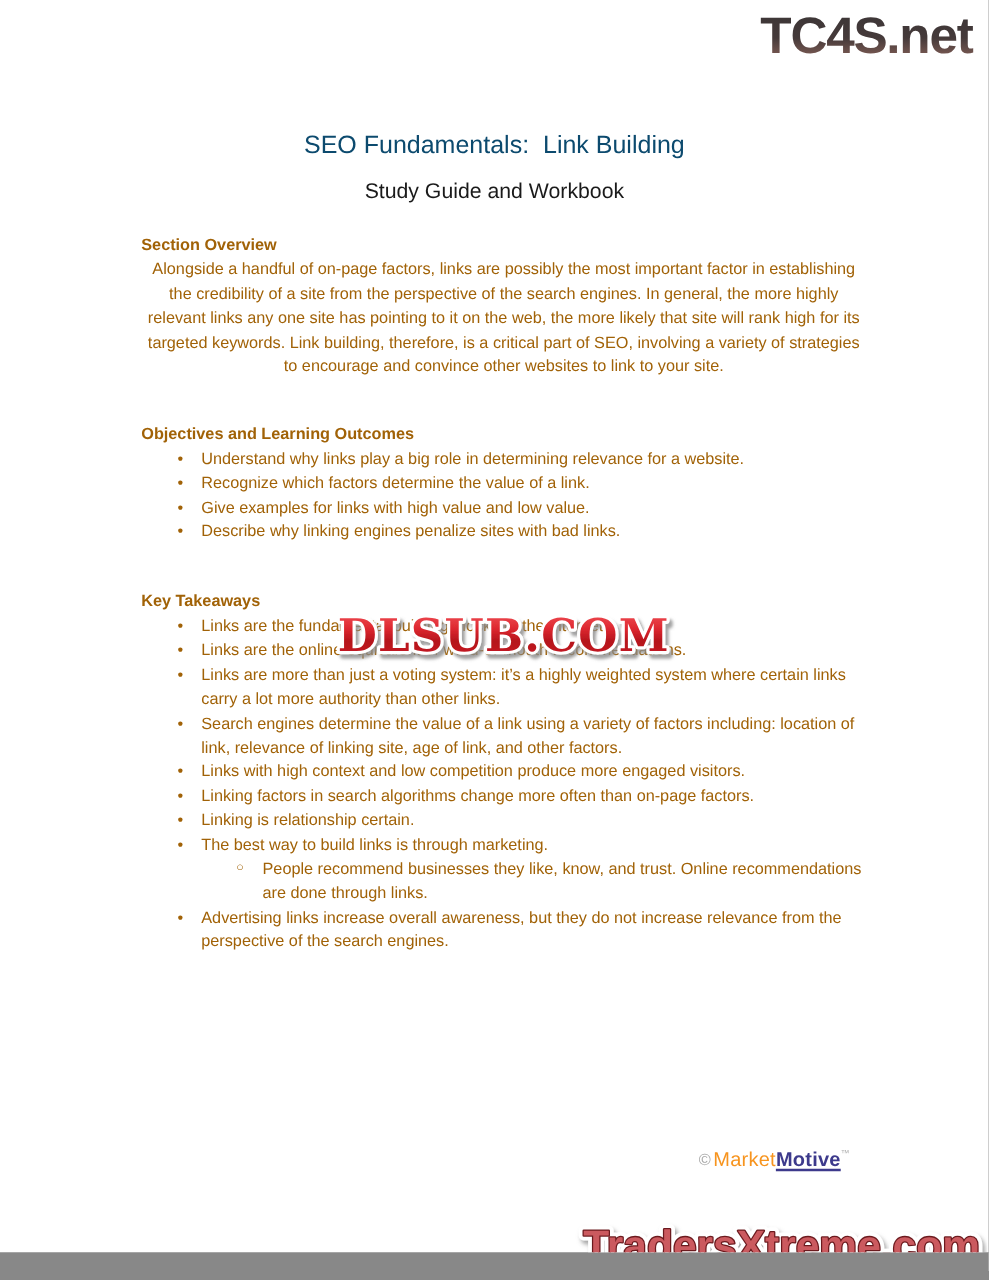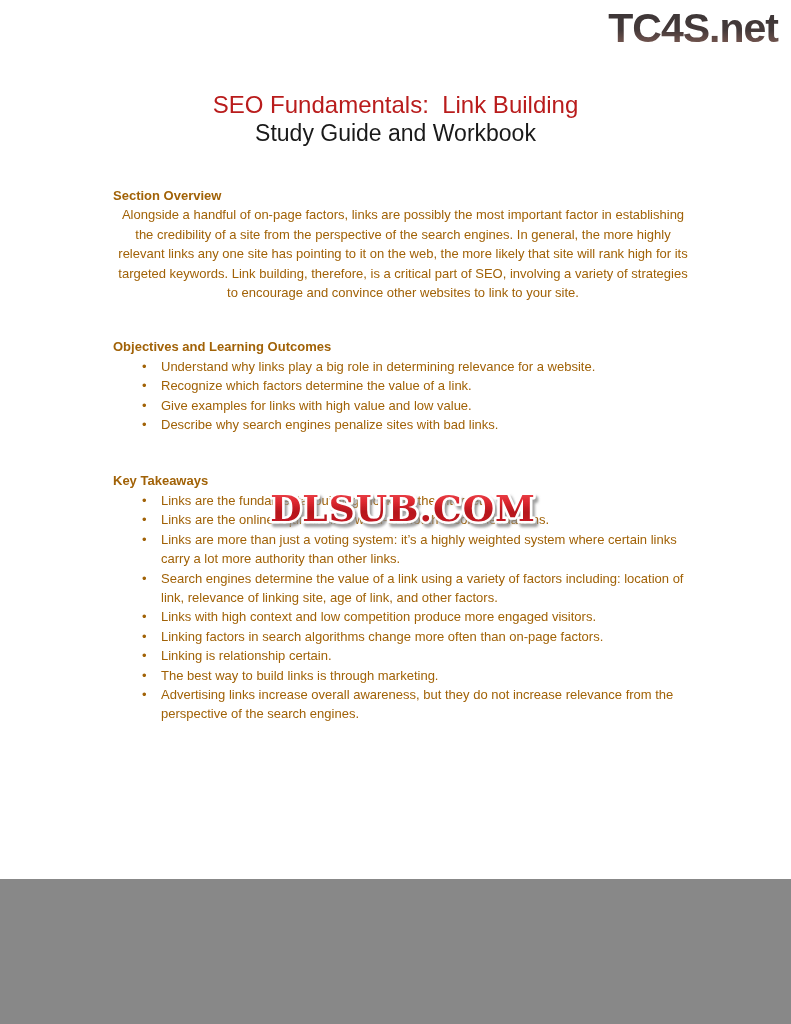--- a/index.html
+++ b/index.html
@@ -5,7 +5,7 @@
   html,body{margin:0;padding:0;background:#888;}
   .page{
     position:relative;
-    width:791px;height:879px;
+    width:791px;height:1002px;
     background:#ffffff;
     margin:0 auto;
     overflow:hidden;

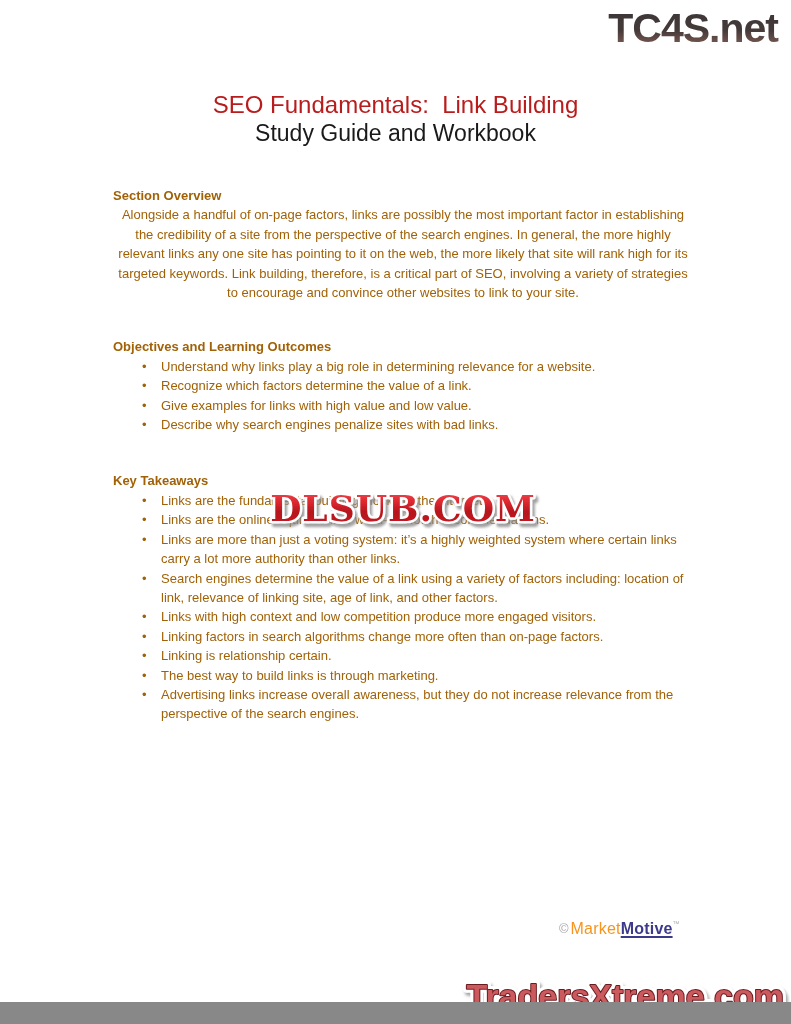--- a/index.html
+++ b/index.html
@@ -18,8 +18,8 @@
   
   .title-block{position:absolute;top:90px;left:0;width:100%;text-align:center;}
   .doc-title{
-    font-size:24px;line-height:30px;font-weight:400;color:#b91c1c;
-    white-space:pre-wrap;margin:0;
+    font-size:20px;line-height:30px;font-weight:400;color:#0c4a6e;
+    white-space:pre-wrap;margin:11px;
   }
   .doc-subtitle{font-size:23px;line-height:22px;font-weight:400;color:#1a1a1a;margin:2px 0 0 0;}
   

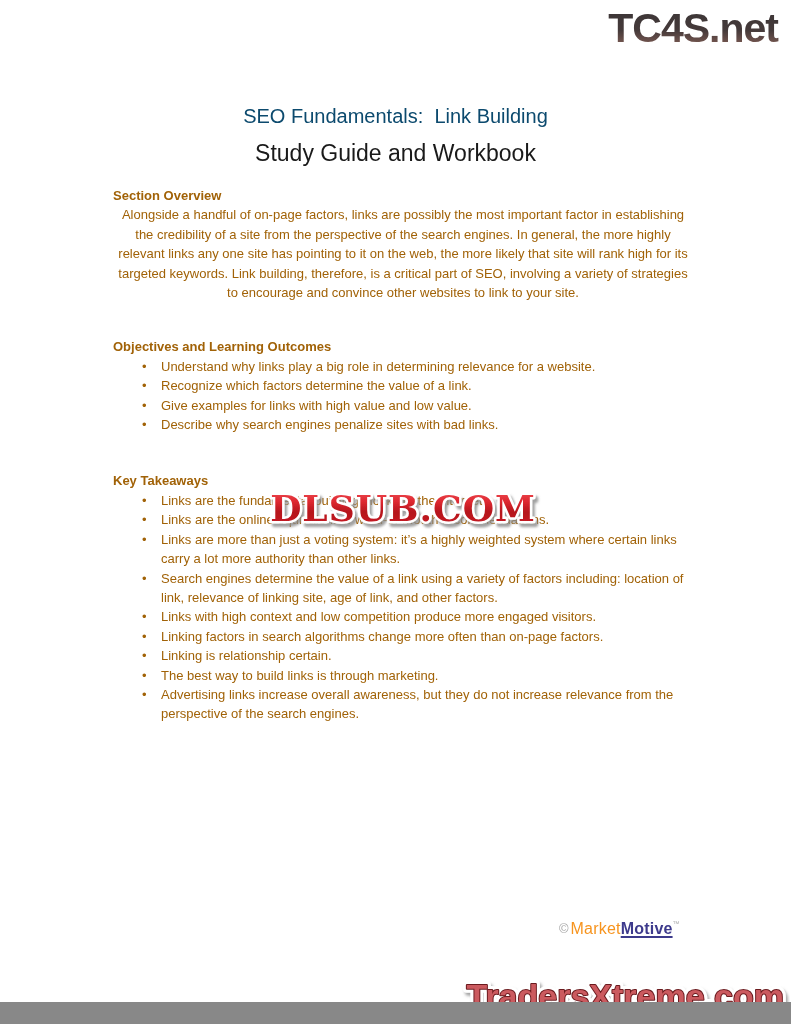--- a/index.html
+++ b/index.html
@@ -21,7 +21,7 @@
     font-size:20px;line-height:30px;font-weight:400;color:#0c4a6e;
     white-space:pre-wrap;margin:11px;
   }
-  .doc-subtitle{font-size:23px;line-height:22px;font-weight:400;color:#1a1a1a;margin:2px 0 0 0;}
+  .doc-subtitle{font-size:17px;line-height:22px;font-weight:400;color:#1a1a1a;margin:2px 0 0 0;}
   
   .content{
     position:absolute;left:113px;top:186px;width:580px;

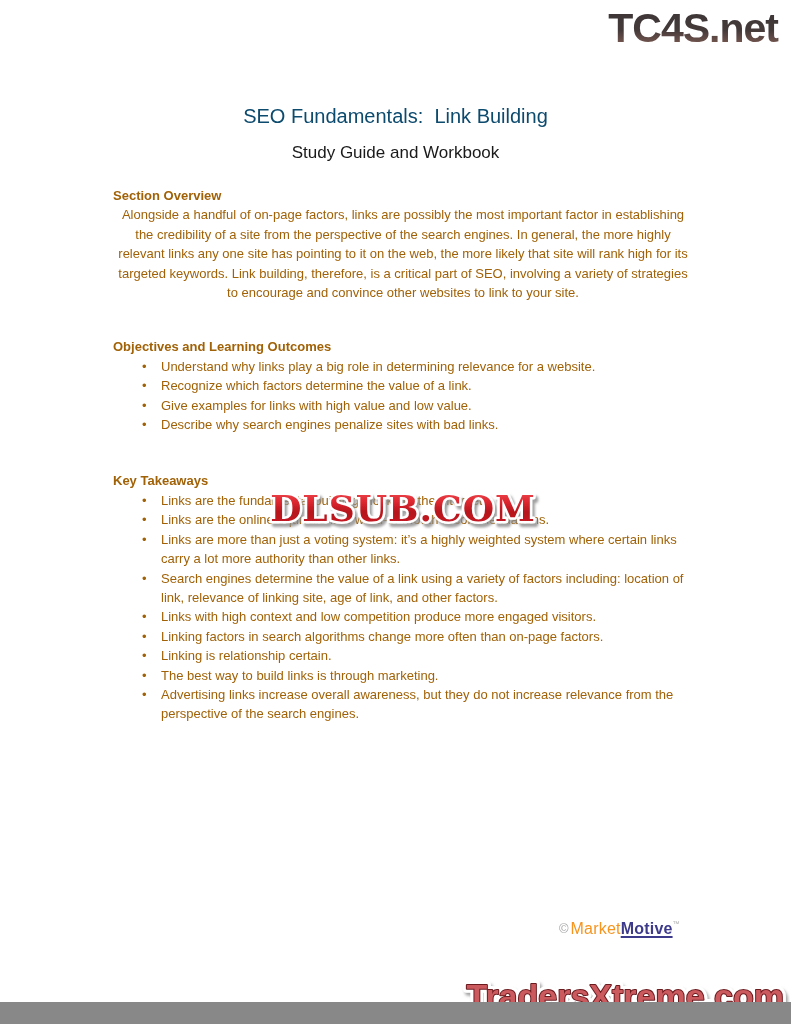--- a/index.html
+++ b/index.html
@@ -99,7 +99,7 @@
       <li>
         <span>Give examples for links with high value and low value.</span></li>
       <li>
-        <span>Describe why search engines penalize sites with bad links.</span></li>
+        <span>Describe why linking engines penalize sites with bad links.</span></li>
     </ul>
 
     <h3 class="heading kt-heading">Key Takeaways</h3>

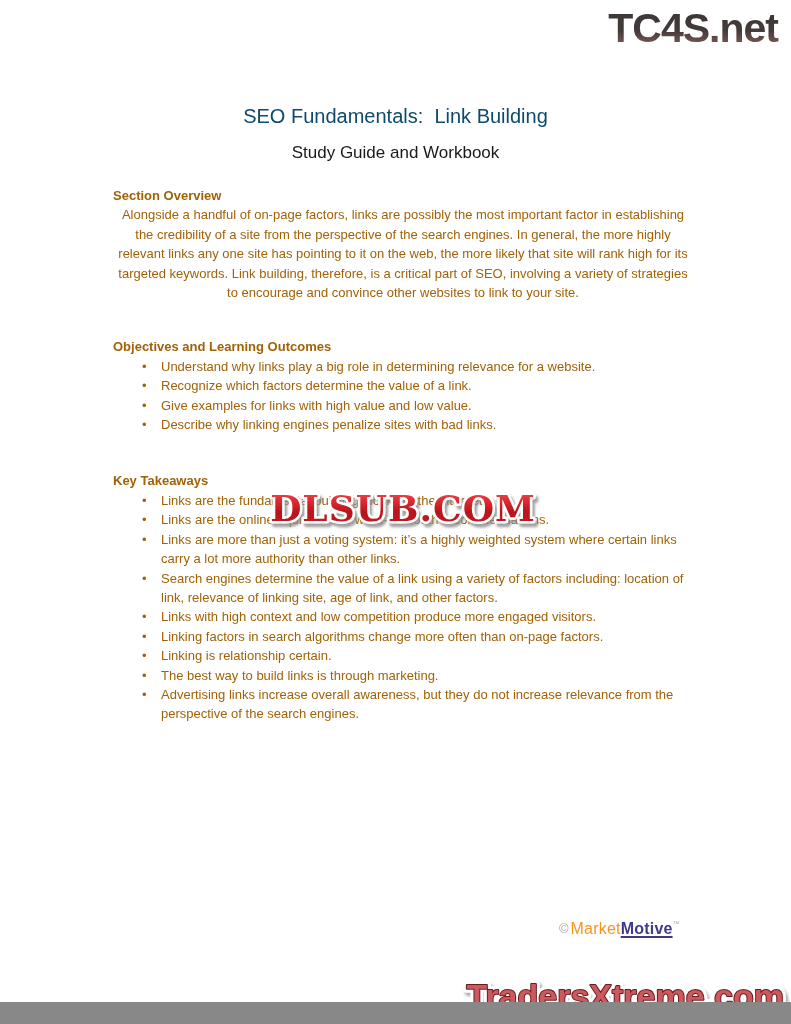--- a/index.html
+++ b/index.html
@@ -121,6 +121,10 @@
       <li>
         <span>The best way to build links is through marketing.</span></li>
     </ul>
+    <ul class="sublist">
+      <li>
+        <span>People recommend businesses they like, know, and trust. Online recommendations are done through links.</span></li>
+    </ul>
     <ul class="blist">
       <li>
         <span>Advertising links increase overall awareness, but they do not increase relevance from the perspective of the search engines.</span></li>

